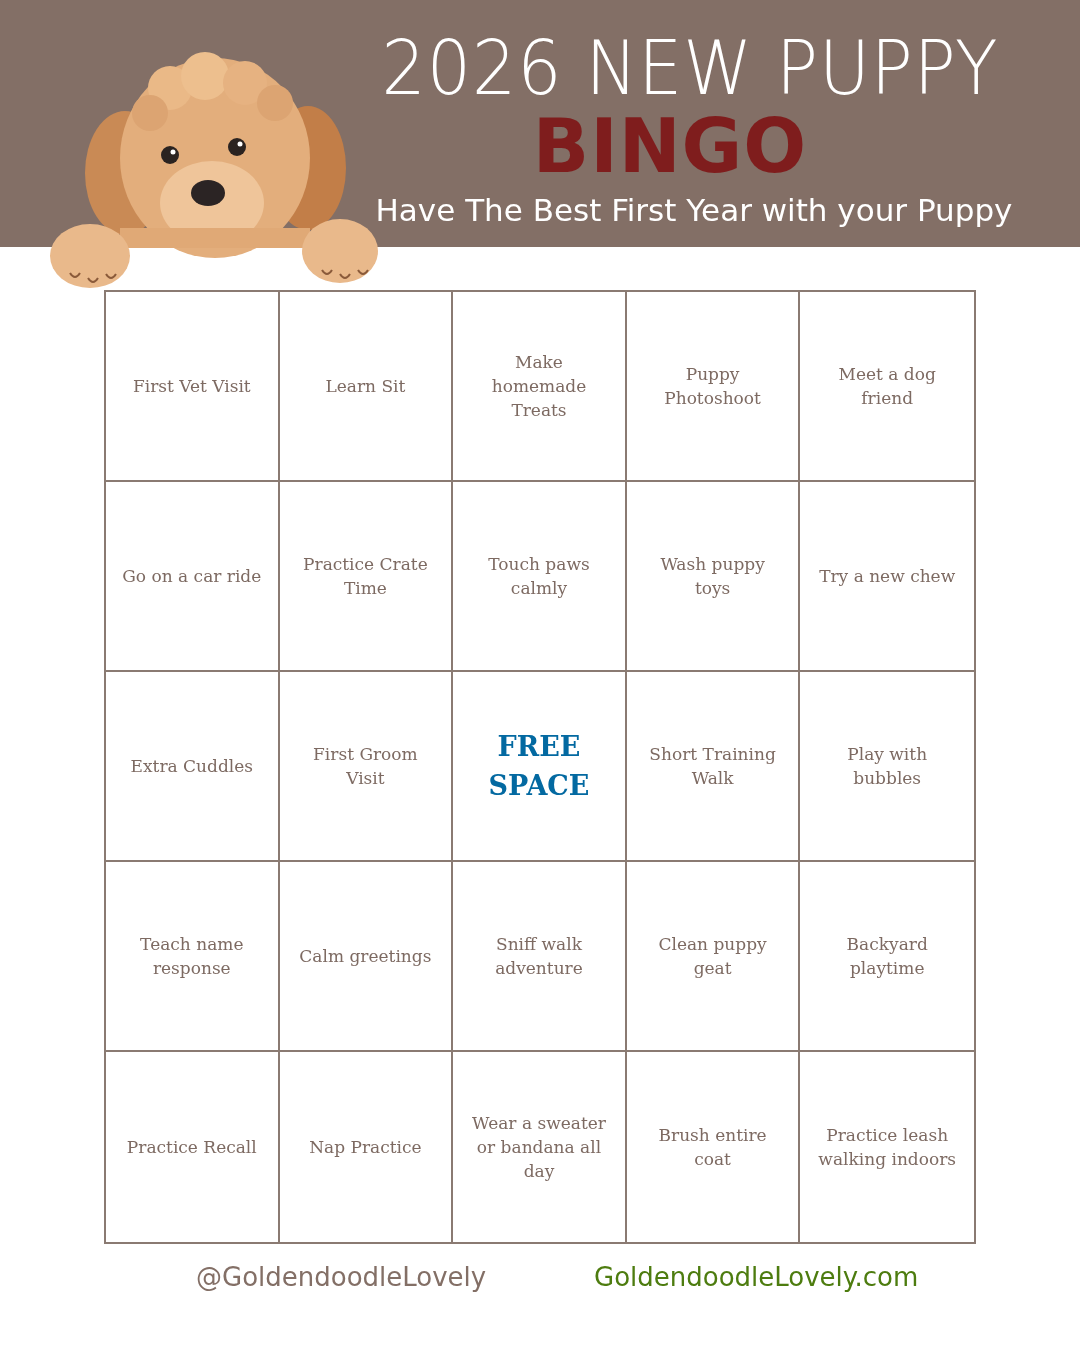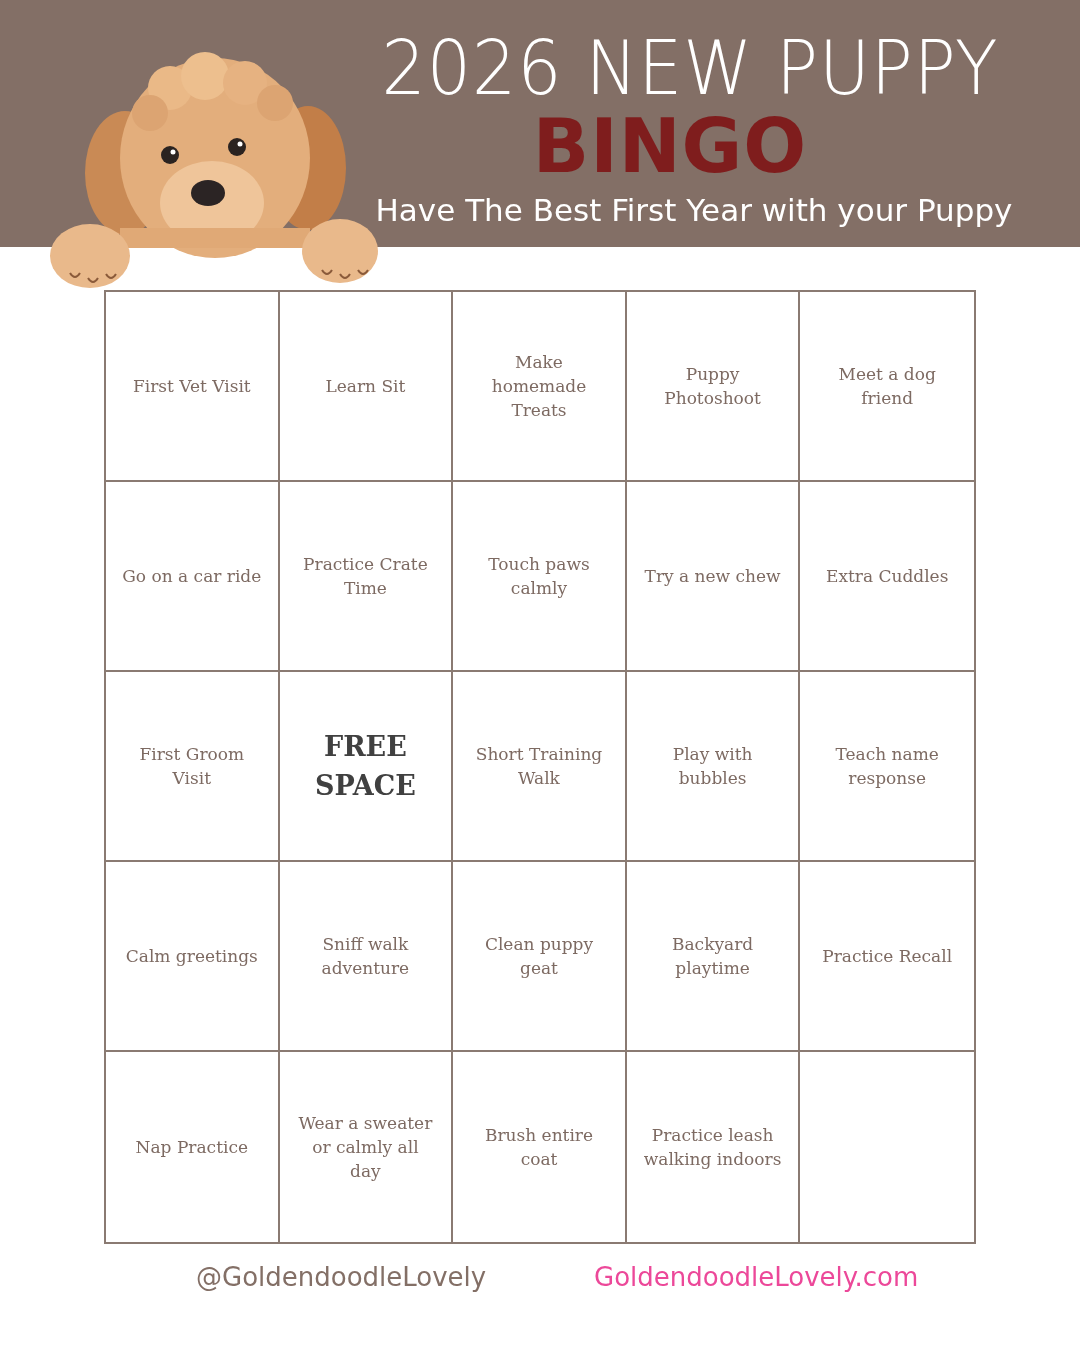--- a/index.html
+++ b/index.html
@@ -66,6 +66,7 @@
   <div class="cell">Go on a car ride</div>
   <div class="cell">Practice Crate Time</div>
   <div class="cell">Touch paws calmly</div>
+  <div class="cell">Wash puppy toys</div>
   <div class="cell">Try a new chew</div>
 
   <div class="cell">Extra Cuddles</div>

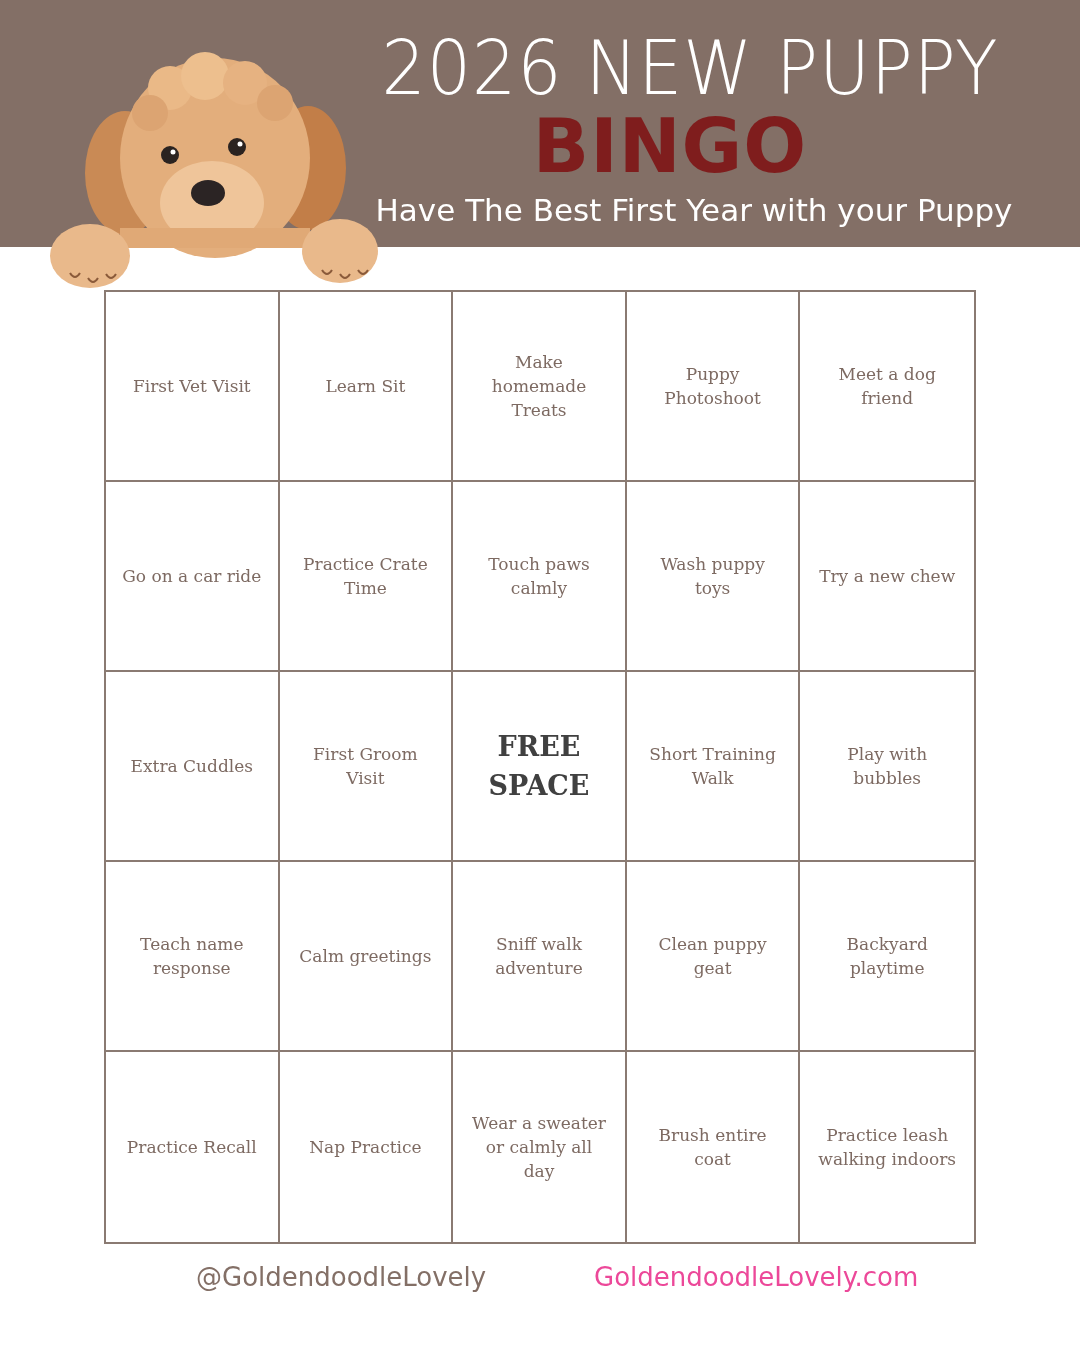--- a/index.html
+++ b/index.html
@@ -13,7 +13,7 @@
   .cell { border-right:2px solid #8a7a72; border-bottom:2px solid #8a7a72; display:flex; align-items:center; justify-content:center; text-align:center; padding:0 16px; color:#7d6a62; font-family:"DejaVu Serif", serif; font-size:17px; line-height:24px; box-sizing:border-box; }
   .cell:nth-child(5n) { border-right:none; }
   .cell:nth-child(n+21) { border-bottom:none; }
-  .cell.free { font-weight:bold; font-size:27px; line-height:39px; color:#404040; }
+  .cell.free { font-weight:bold; font-size:27px; line-height:39px; color:#0369a1; }
   .footer-left { position:absolute; left:196px; top:1262px; color:#836f66; font-family:"DejaVu Sans", sans-serif; font-size:26px; font-weight:normal; }
   .footer-right { position:absolute; left:594px; top:1262px; color:#ec4899; font-family:"DejaVu Sans", sans-serif; font-size:26px; }
 </style>

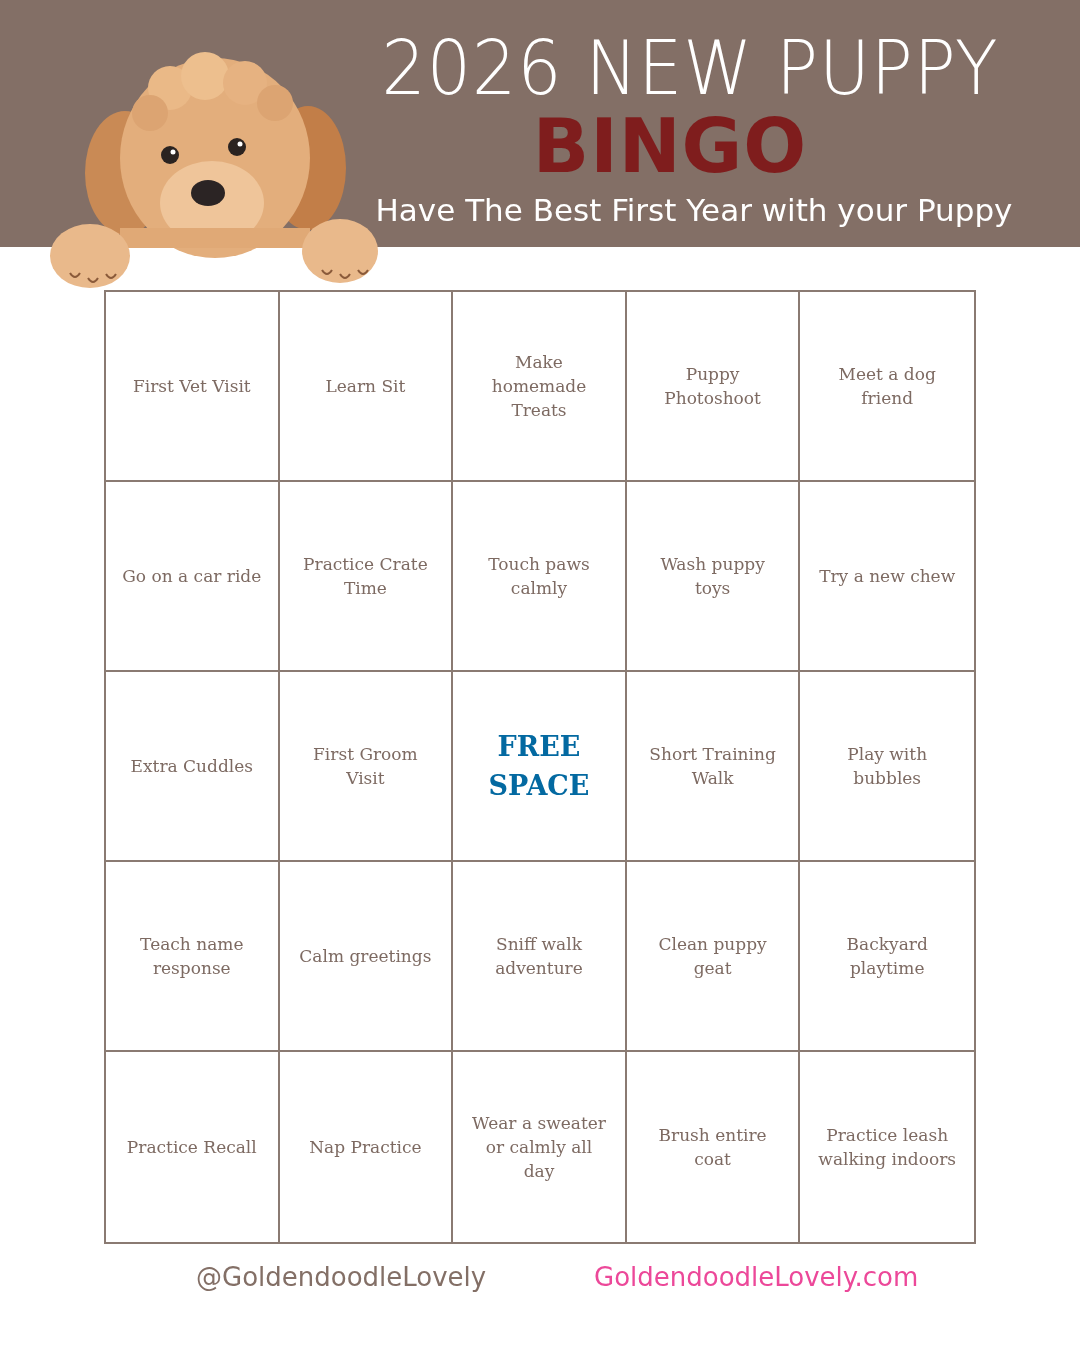--- a/index.html
+++ b/index.html
@@ -83,7 +83,7 @@
 
   <div class="cell">Practice Recall</div>
   <div class="cell">Nap Practice</div>
-  <div class="cell">Wear a sweater or calmly all day</div>
+  <div class="cell">Wear a sweater or bandana all day</div>
   <div class="cell">Brush entire coat</div>
   <div class="cell">Practice leash walking indoors</div>
 </div>

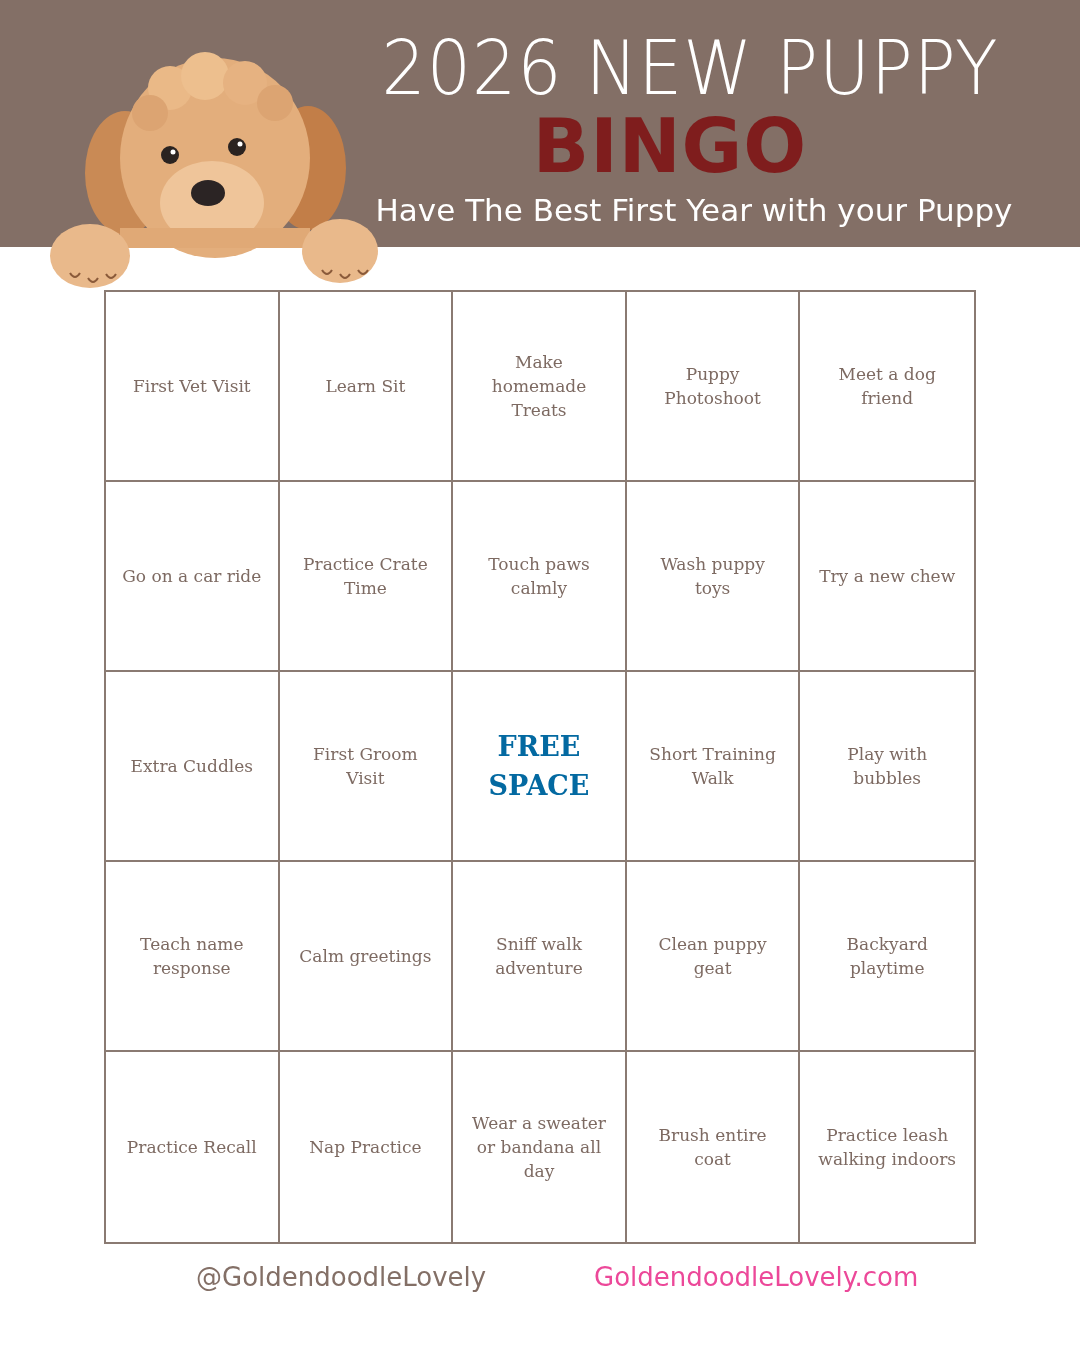--- a/index.html
+++ b/index.html
@@ -15,7 +15,7 @@
   .cell:nth-child(n+21) { border-bottom:none; }
   .cell.free { font-weight:bold; font-size:27px; line-height:39px; color:#0369a1; }
   .footer-left { position:absolute; left:196px; top:1262px; color:#836f66; font-family:"DejaVu Sans", sans-serif; font-size:26px; font-weight:normal; }
-  .footer-right { position:absolute; left:594px; top:1262px; color:#ec4899; font-family:"DejaVu Sans", sans-serif; font-size:26px; }
+  .footer-right { position:absolute; left:594px; top:1262px; color:#4d7c0f; font-family:"DejaVu Sans", sans-serif; font-size:26px; }
 </style>
 </head>
 <body>

